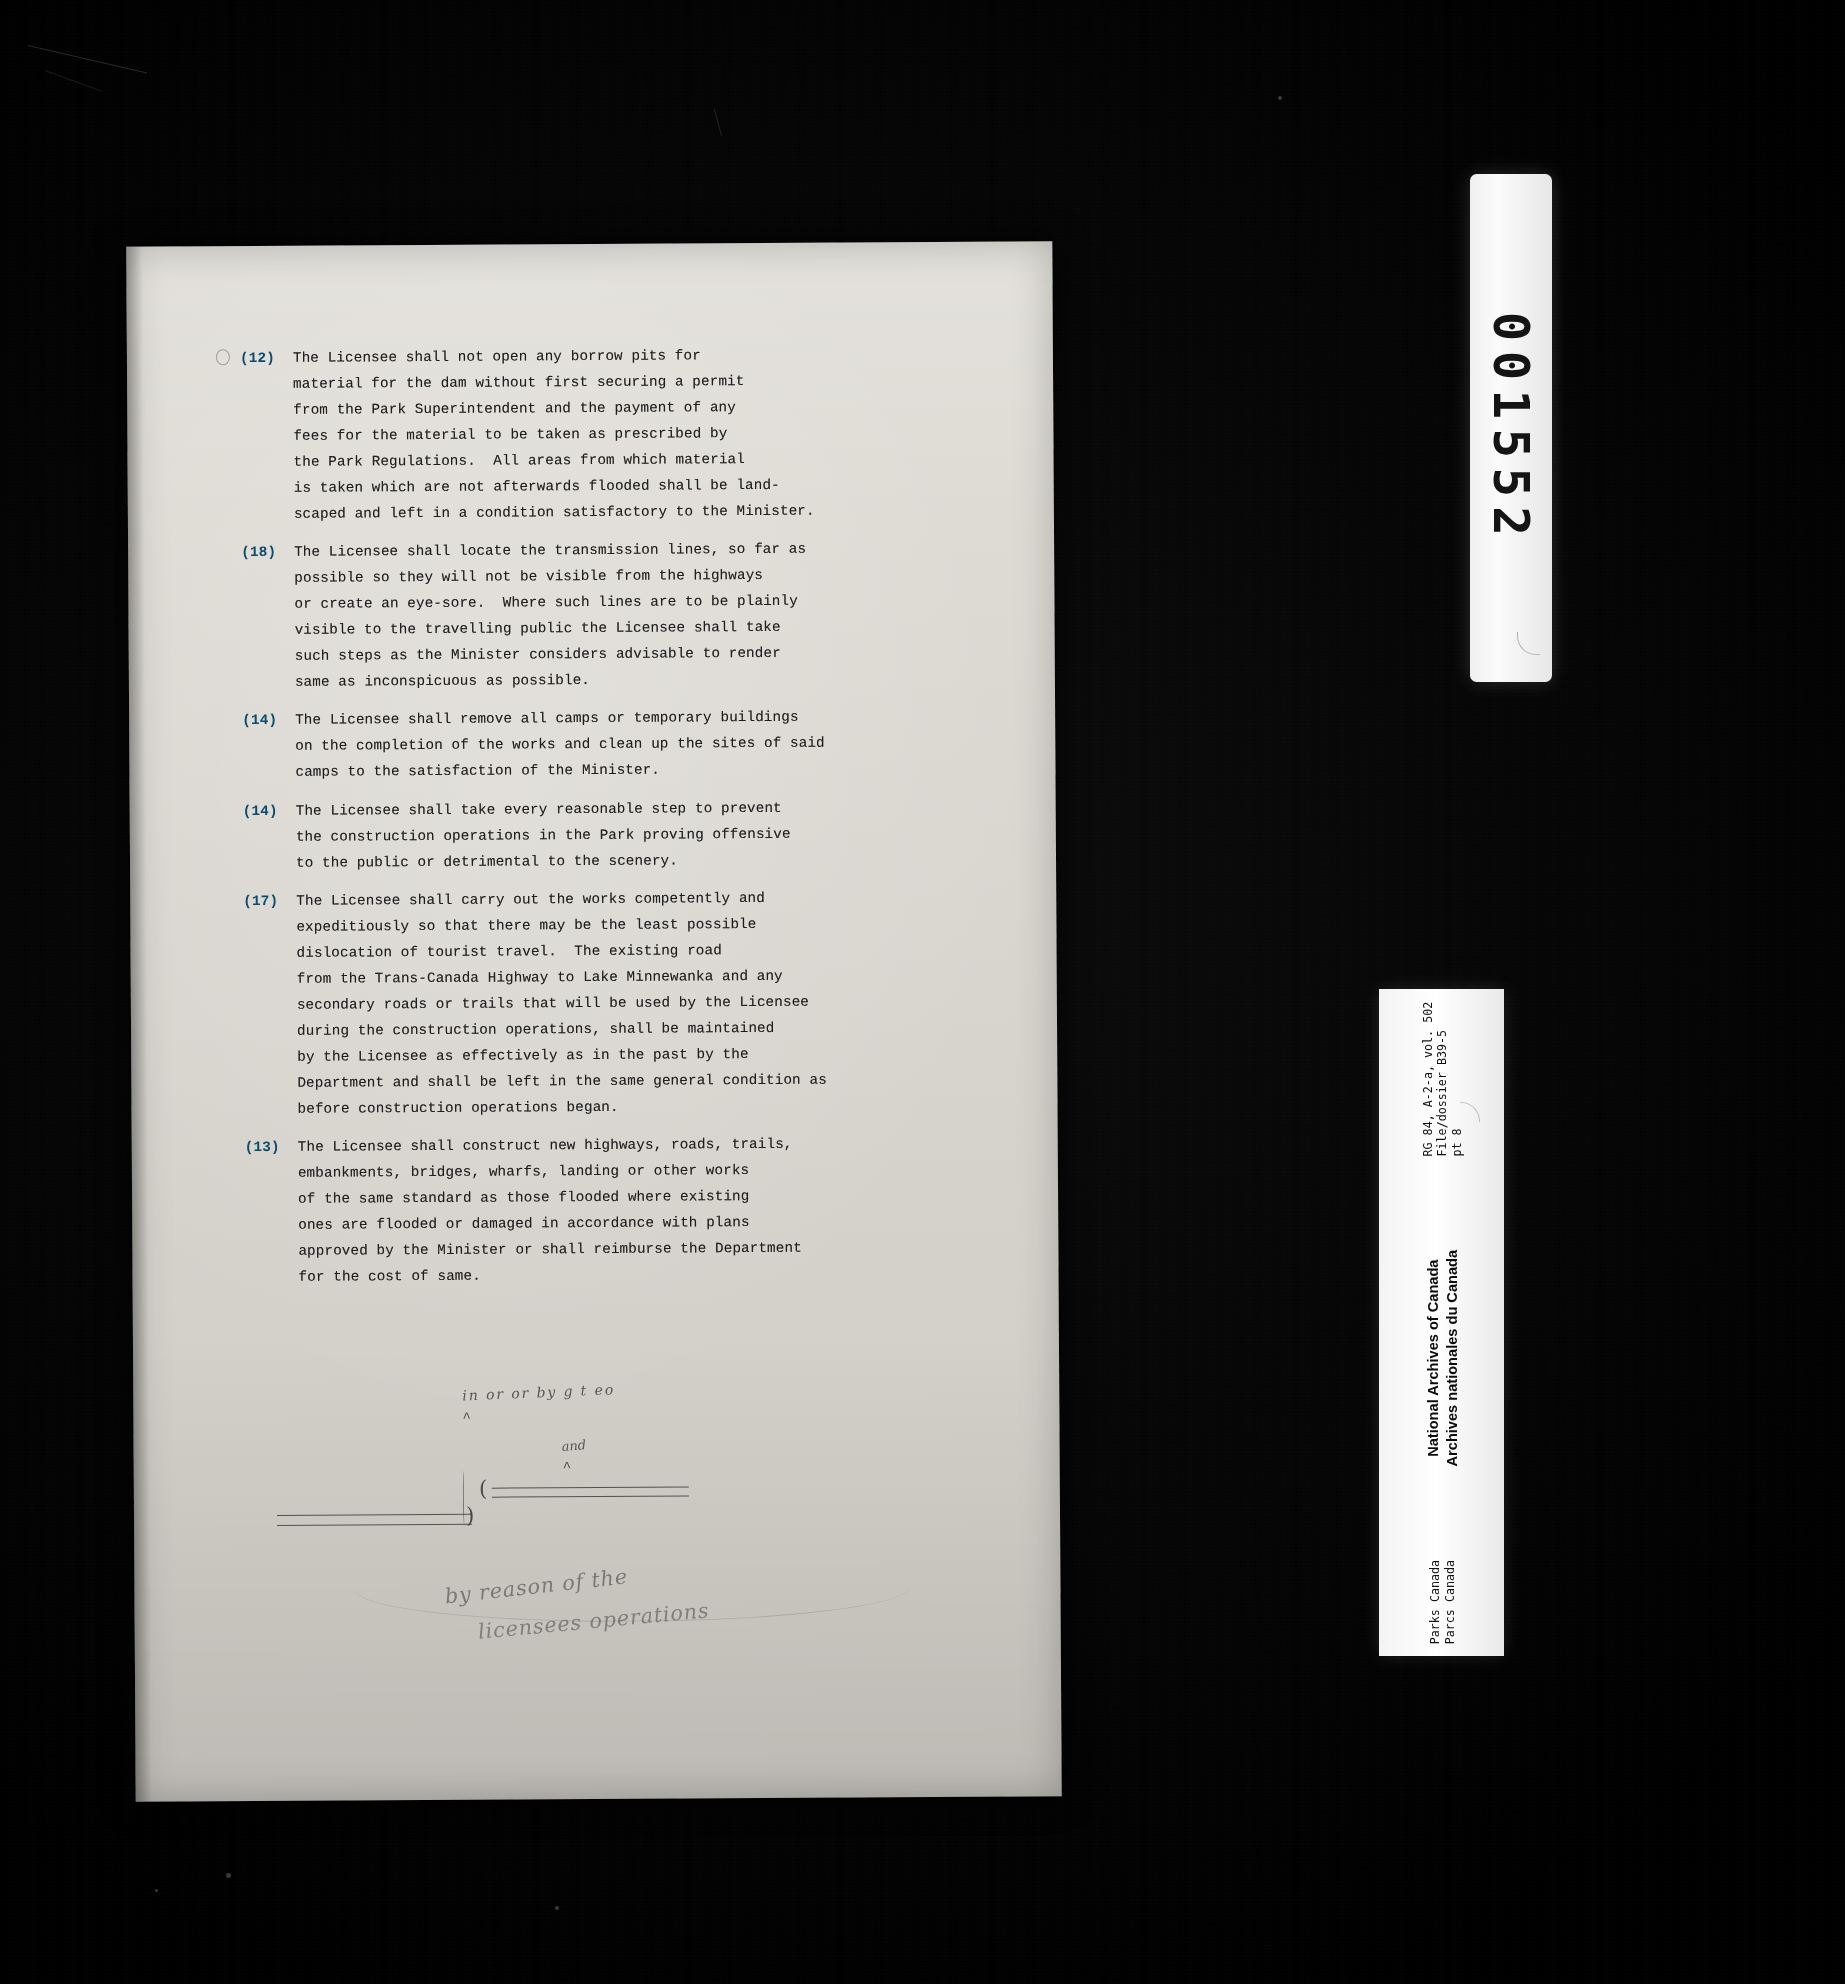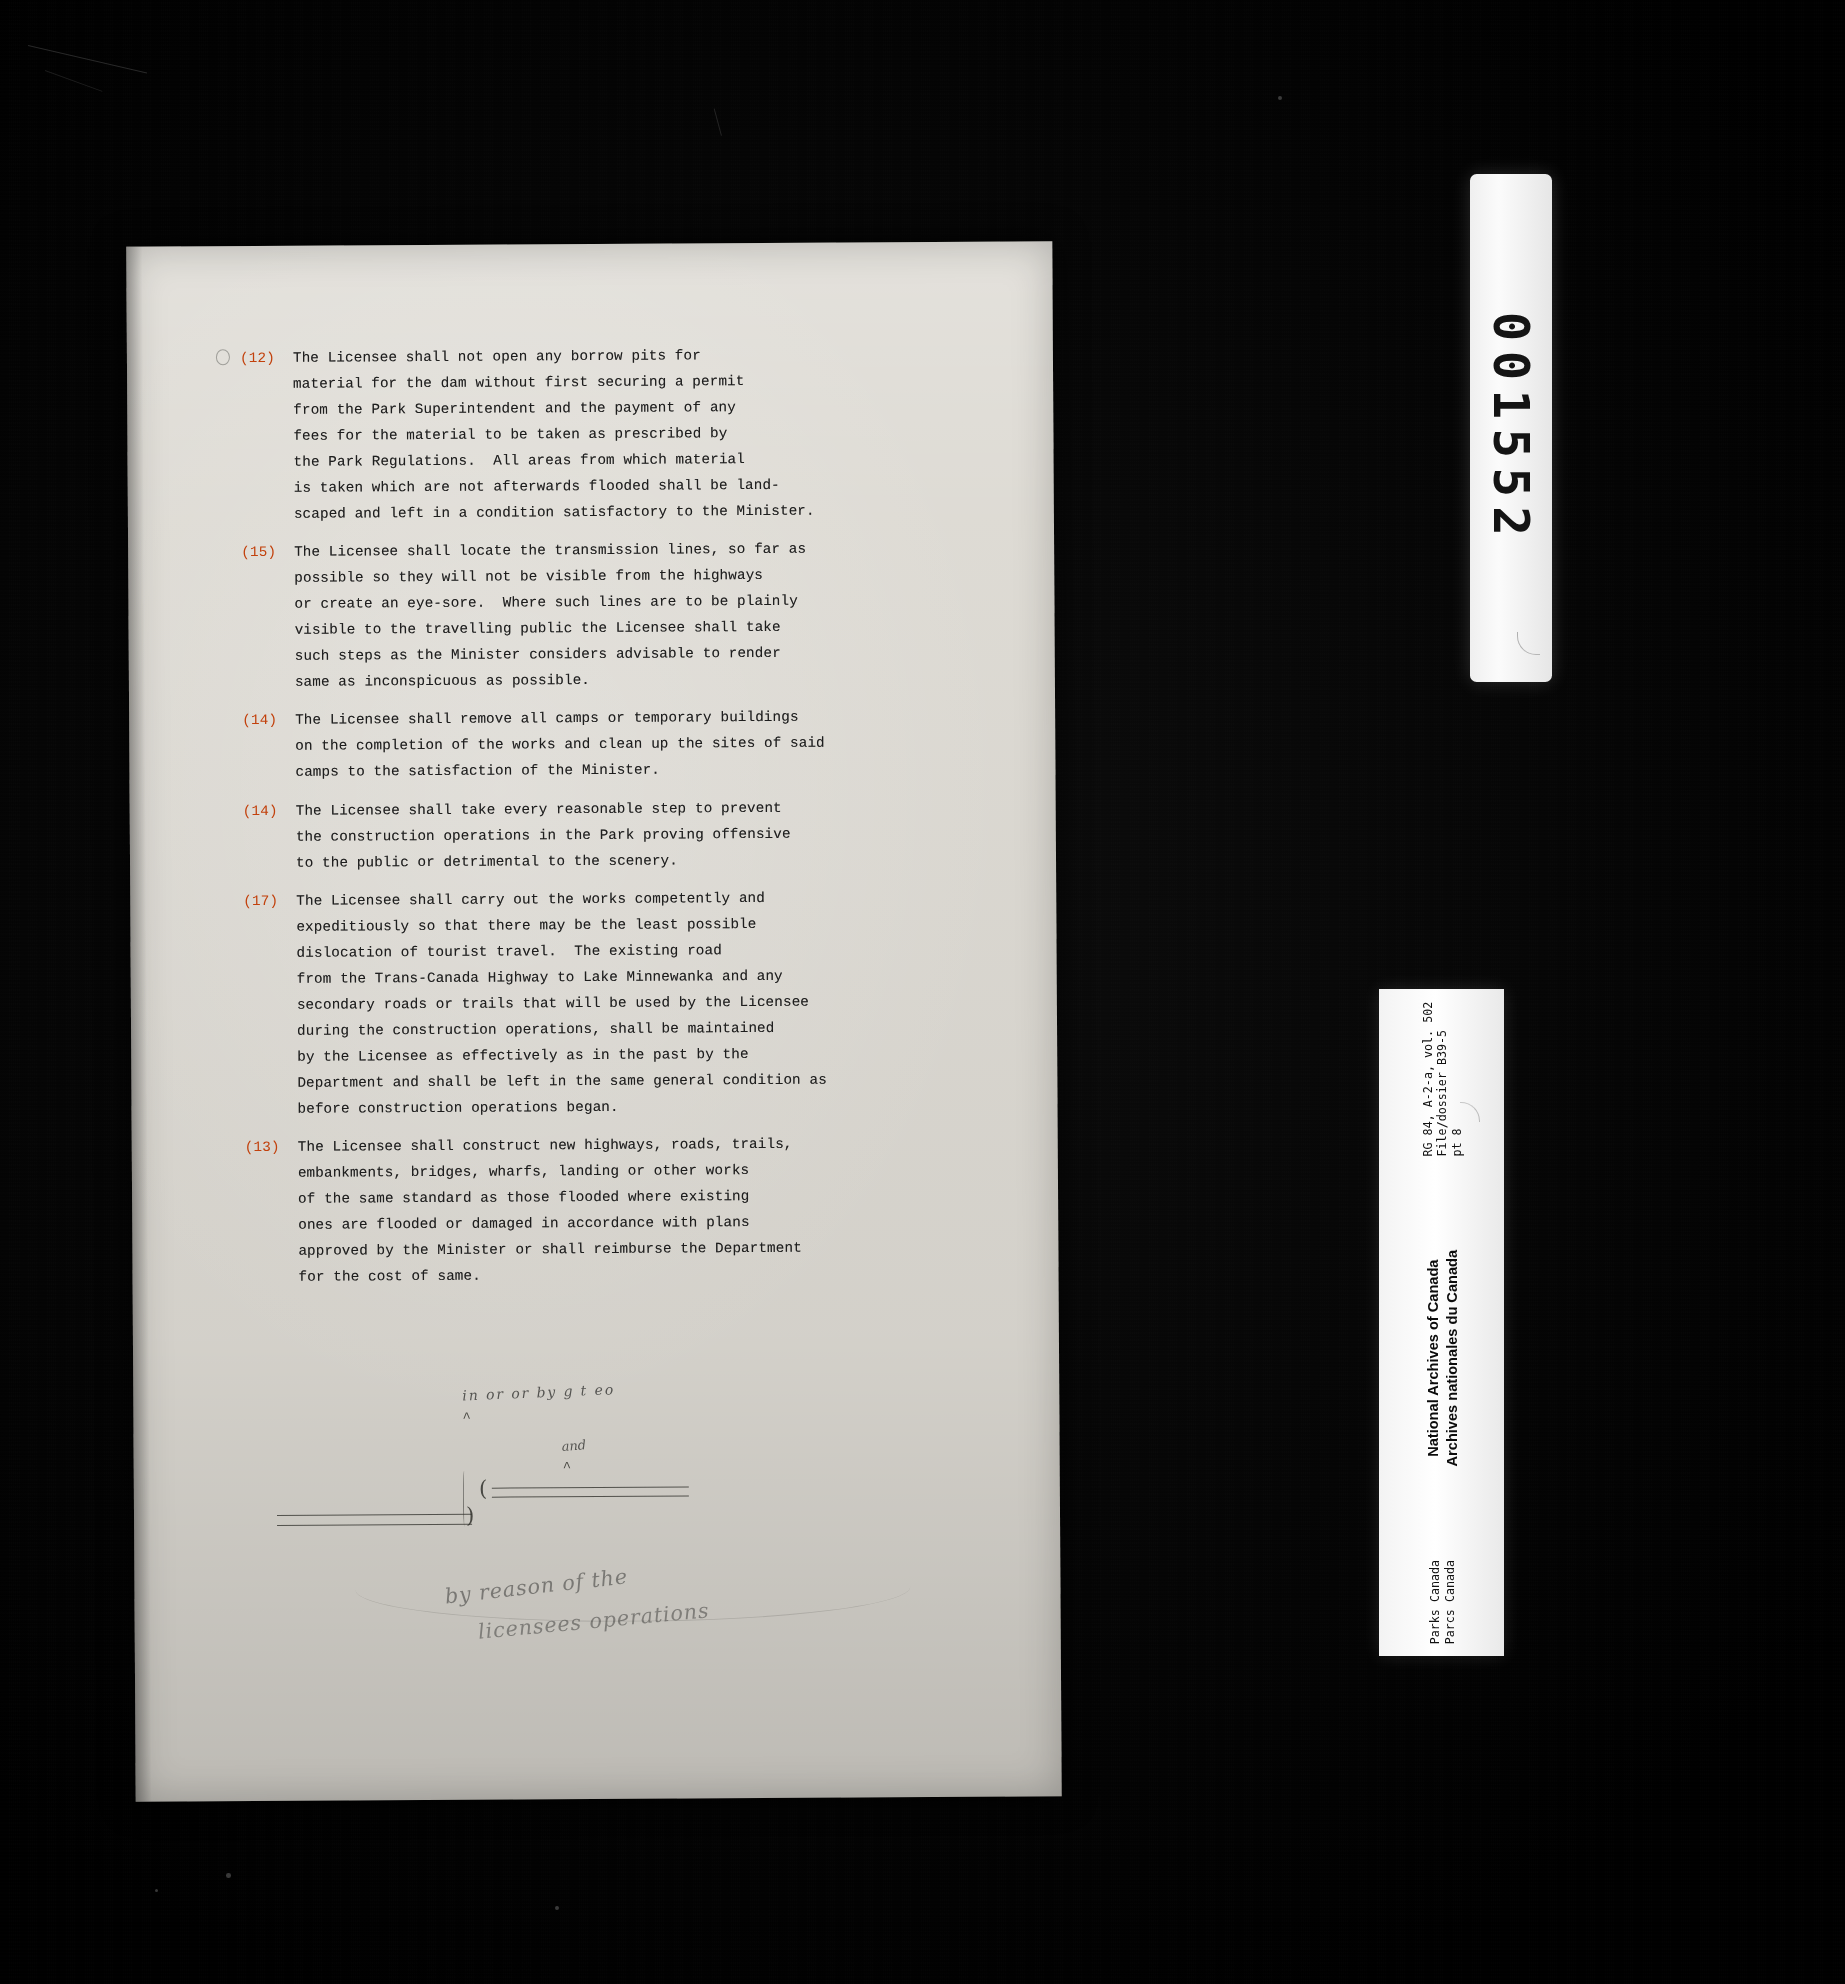--- a/index.html
+++ b/index.html
@@ -95,9 +95,10 @@
     font-family: "Liberation Mono", monospace;
     font-size: 14.3px;
     letter-spacing: 0.2px;
-    color: #c2410c;
+    color: #0c4a6e;
     line-height: 26px;
     white-space: nowrap;
+    font-weight: bold;
   }
   .clause-text {
     flex: 1 1 auto;

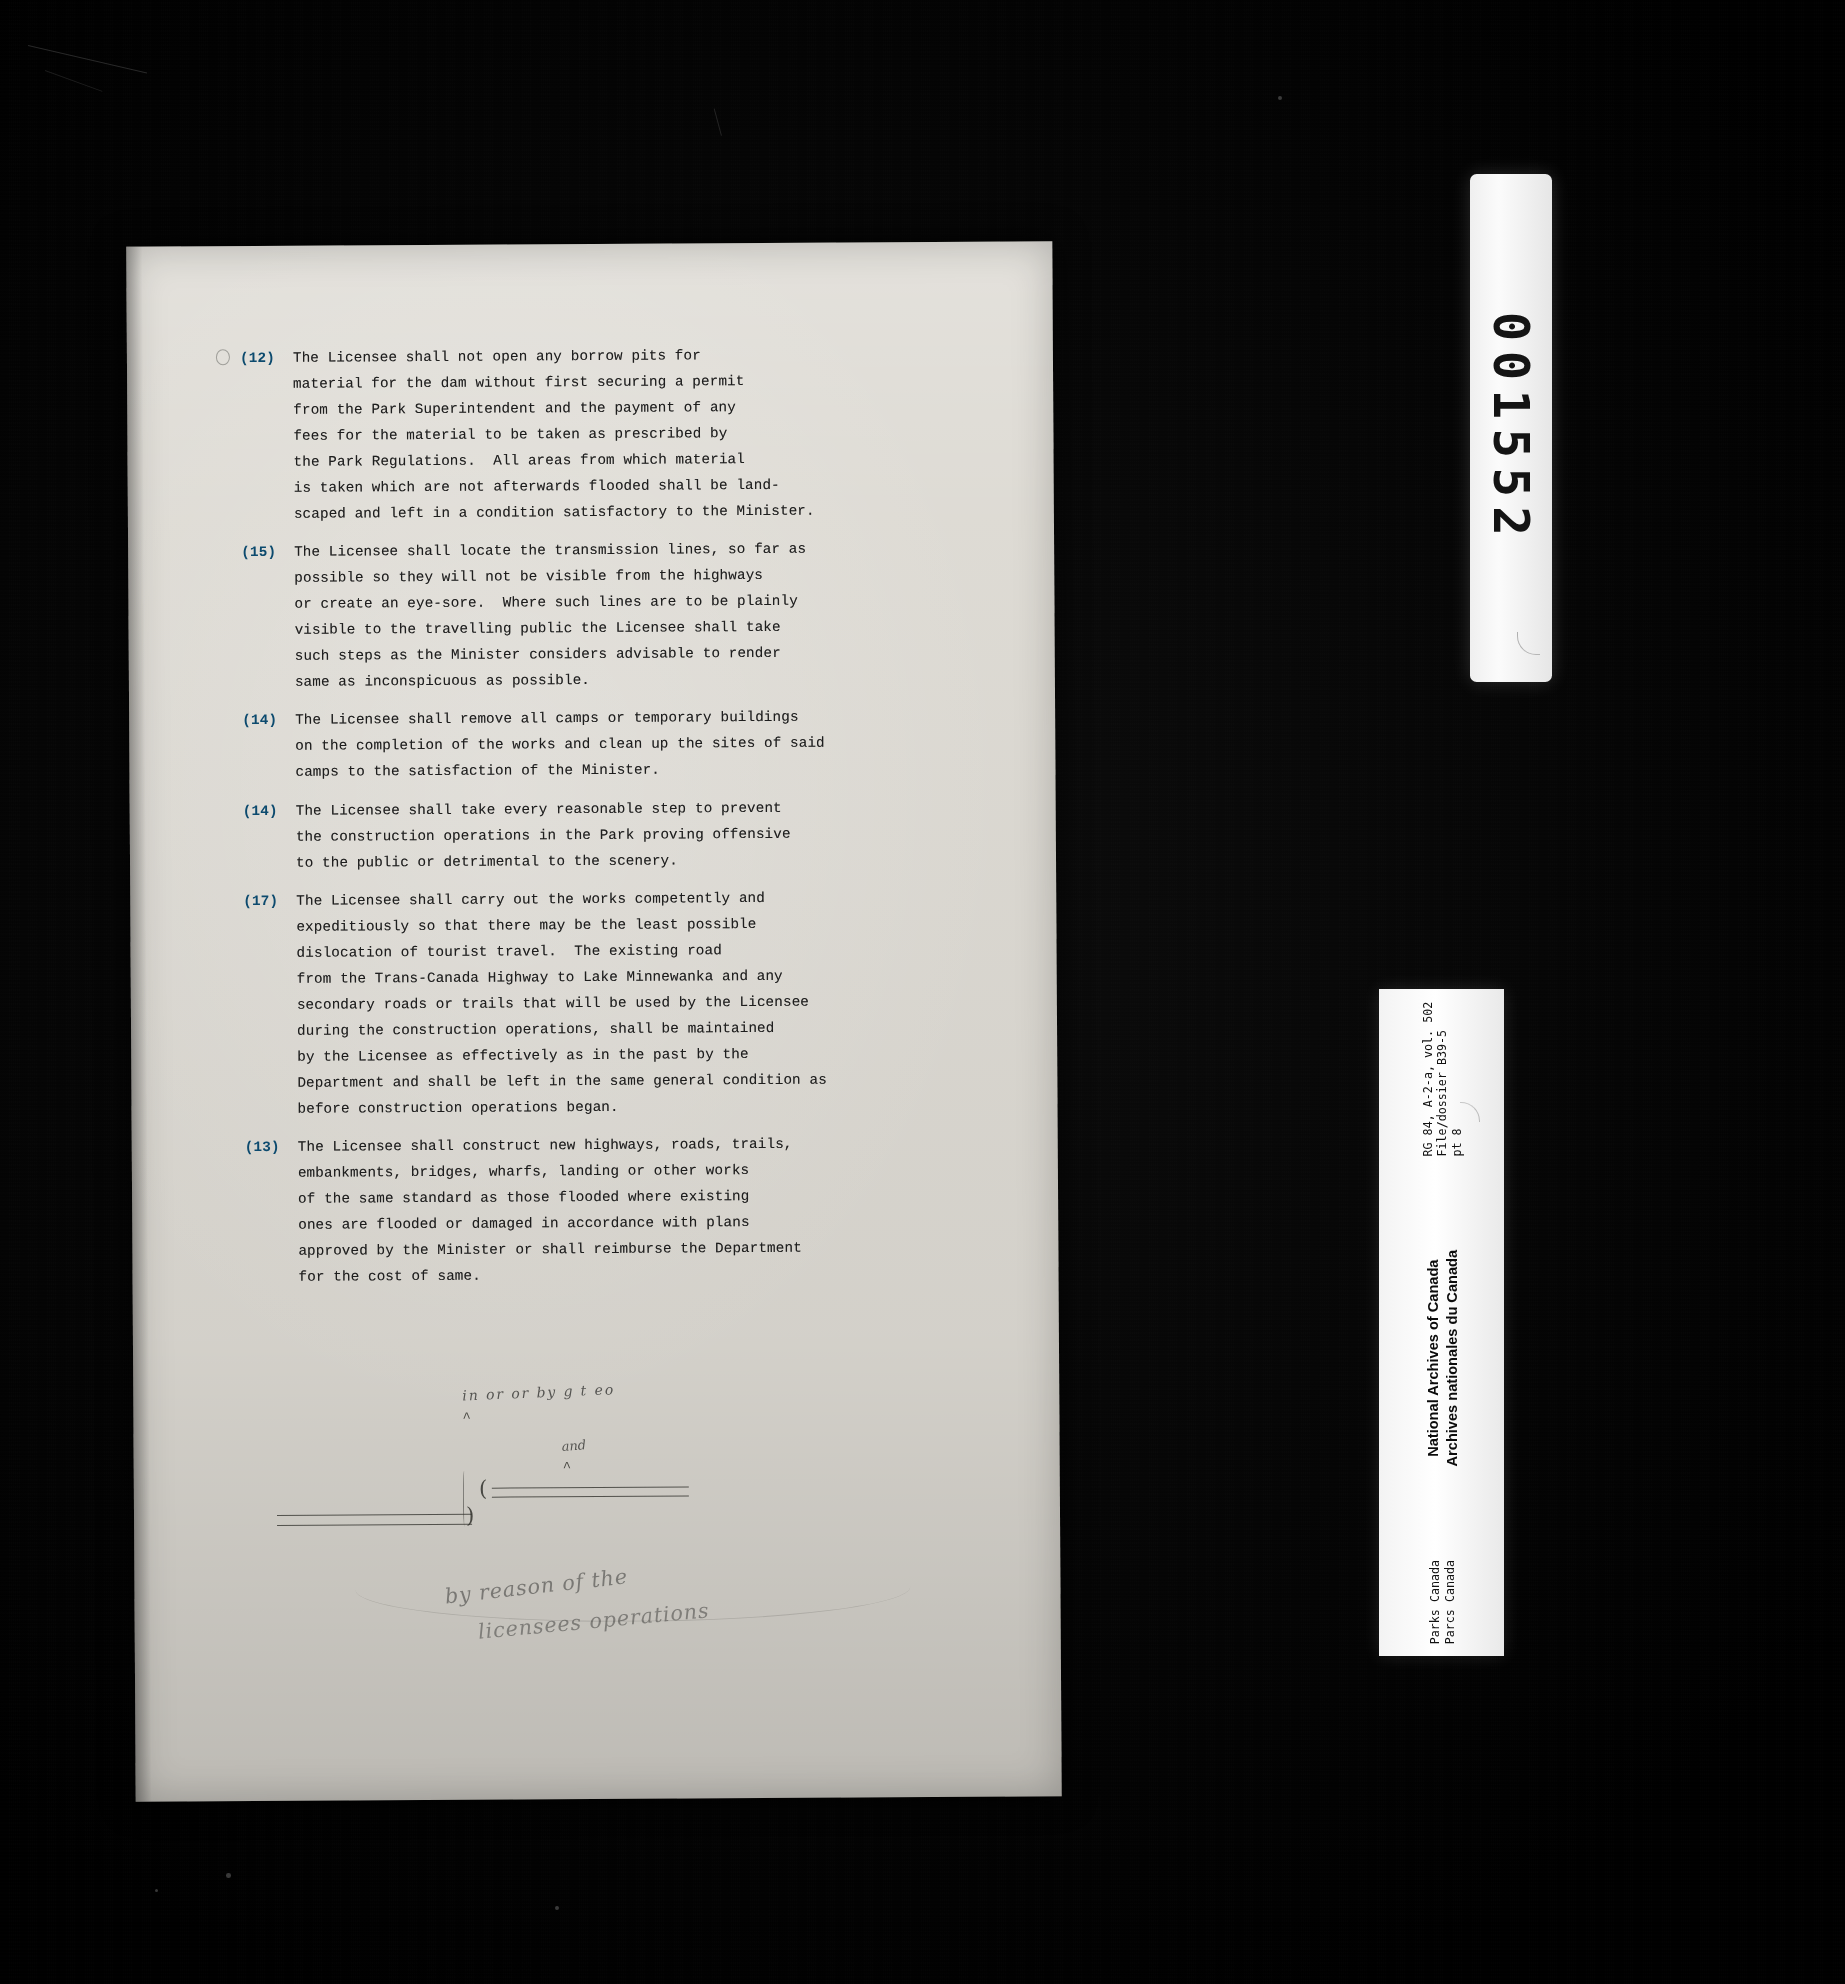--- a/index.html
+++ b/index.html
@@ -337,7 +337,7 @@
     </div>
 
     <div class="clause">
-      <div class="clause-num">(15)</div>
+      <div class="clause-num">(18)</div>
       <div class="clause-text">
         <div class="line">The Licensee shall locate the transmission lines, so far as</div>
         <div class="line">possible so they will not be visible from the highways</div>

